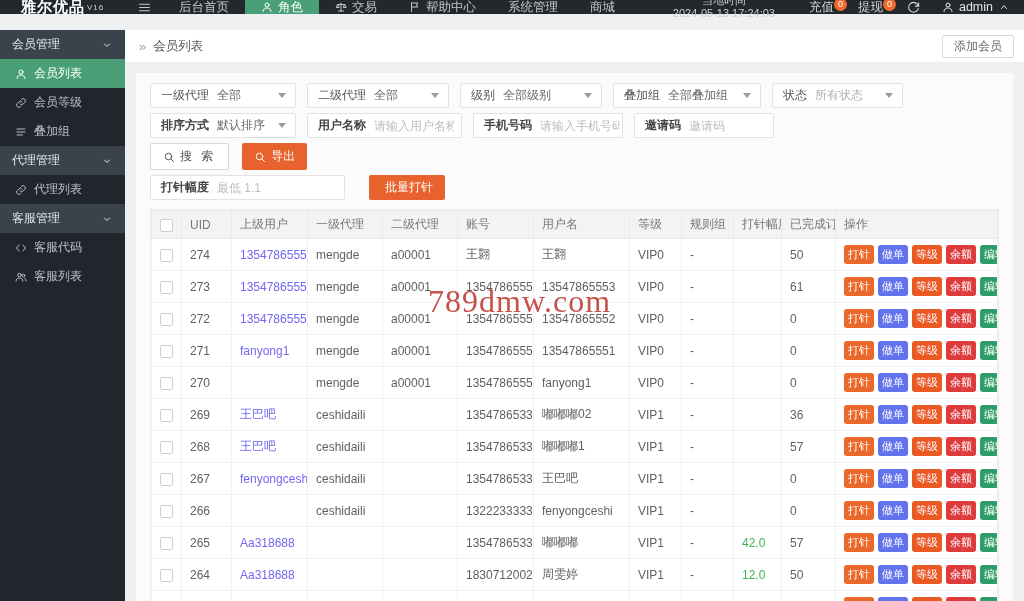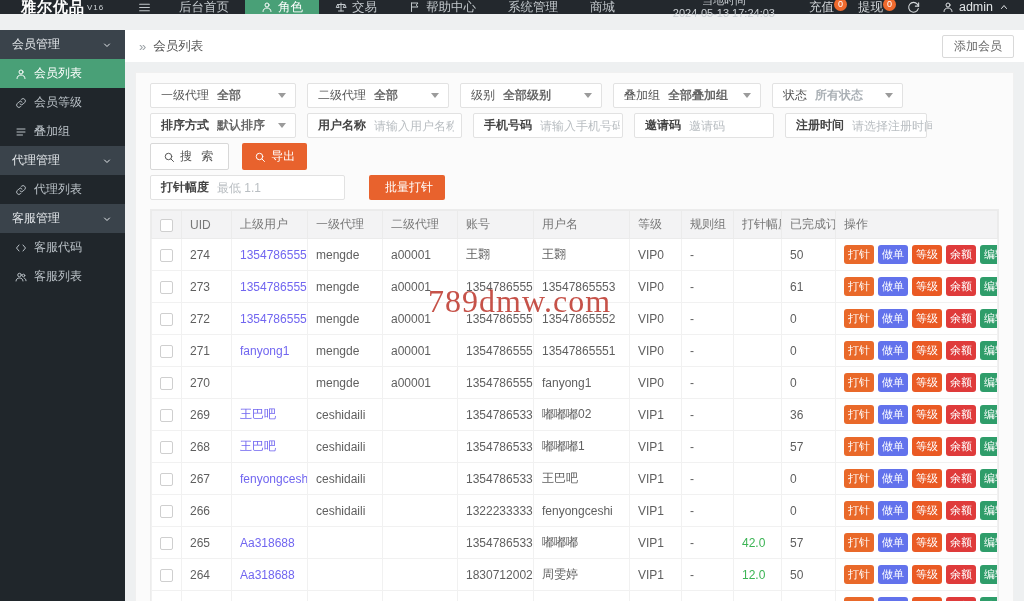--- a/index.html
+++ b/index.html
@@ -53,7 +53,7 @@
     border:1px solid #e2e2e2; border-radius:2px; margin-right:11px; }
   .flabel { padding:0 8px 0 10px; color:#555; white-space:nowrap; }
   .flabel.bold { font-weight:bold; color:#444; }
-  .fvalue { color:#666; white-space:nowrap; overflow:hidden;font-weight:bold; }
+  .fvalue { color:#666; white-space:nowrap; overflow:hidden; }
   .fvalue.muted { color:#aab0b5; }
   .caret { width:0; height:0; border-left:4px solid transparent; border-right:4px solid transparent;
     border-top:5px solid #9b9b9b; margin:0 9px 0 auto; flex:none; }

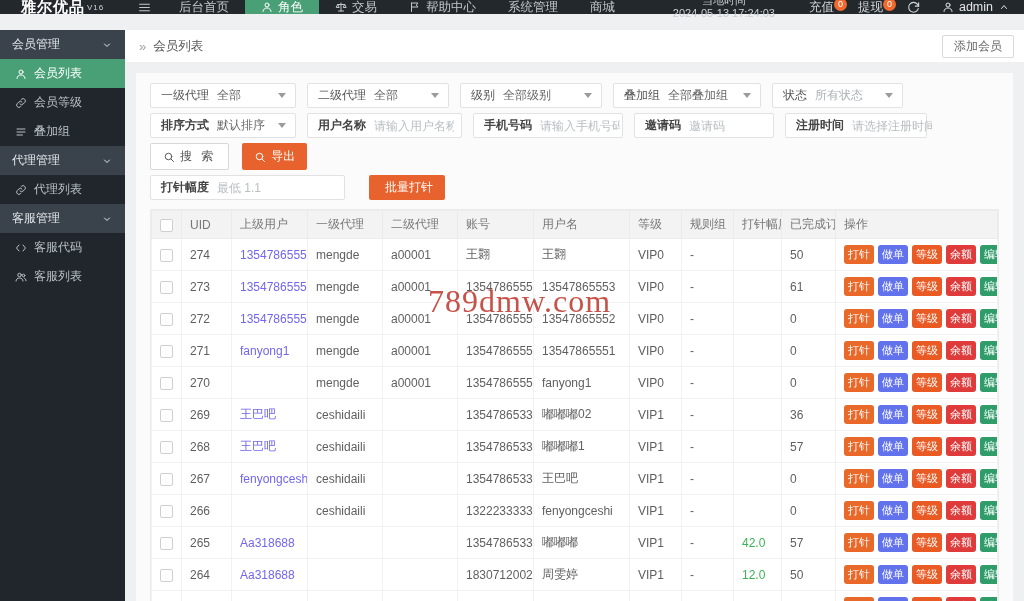--- a/index.html
+++ b/index.html
@@ -322,10 +322,6 @@
           <span class="fbox">
             <span class="flabel bold">邀请码</span>
             <input placeholder="邀请码" style="">
-          </span>
-          <span class="fbox">
-            <span class="flabel bold">注册时间</span>
-            <input placeholder="请选择注册时间" style="">
           </span>
         </div>
       <div class="frow">

